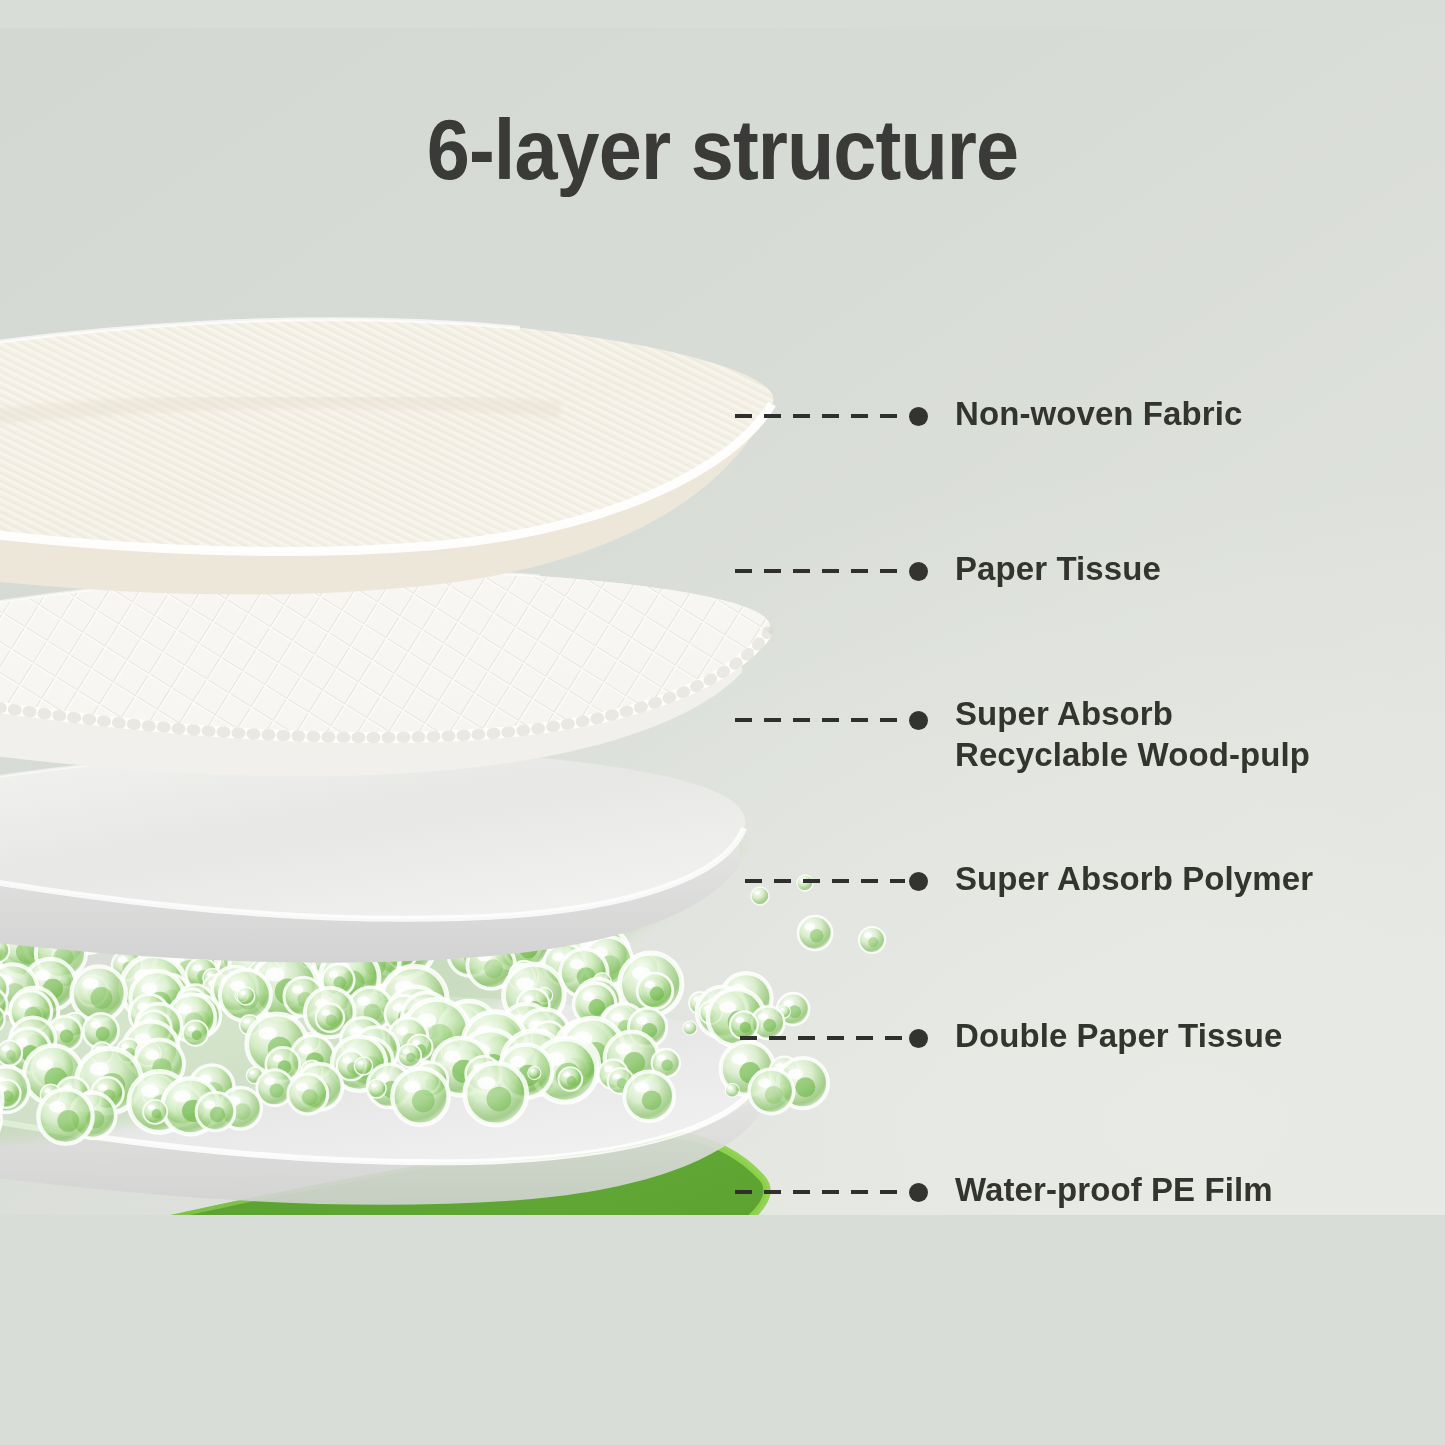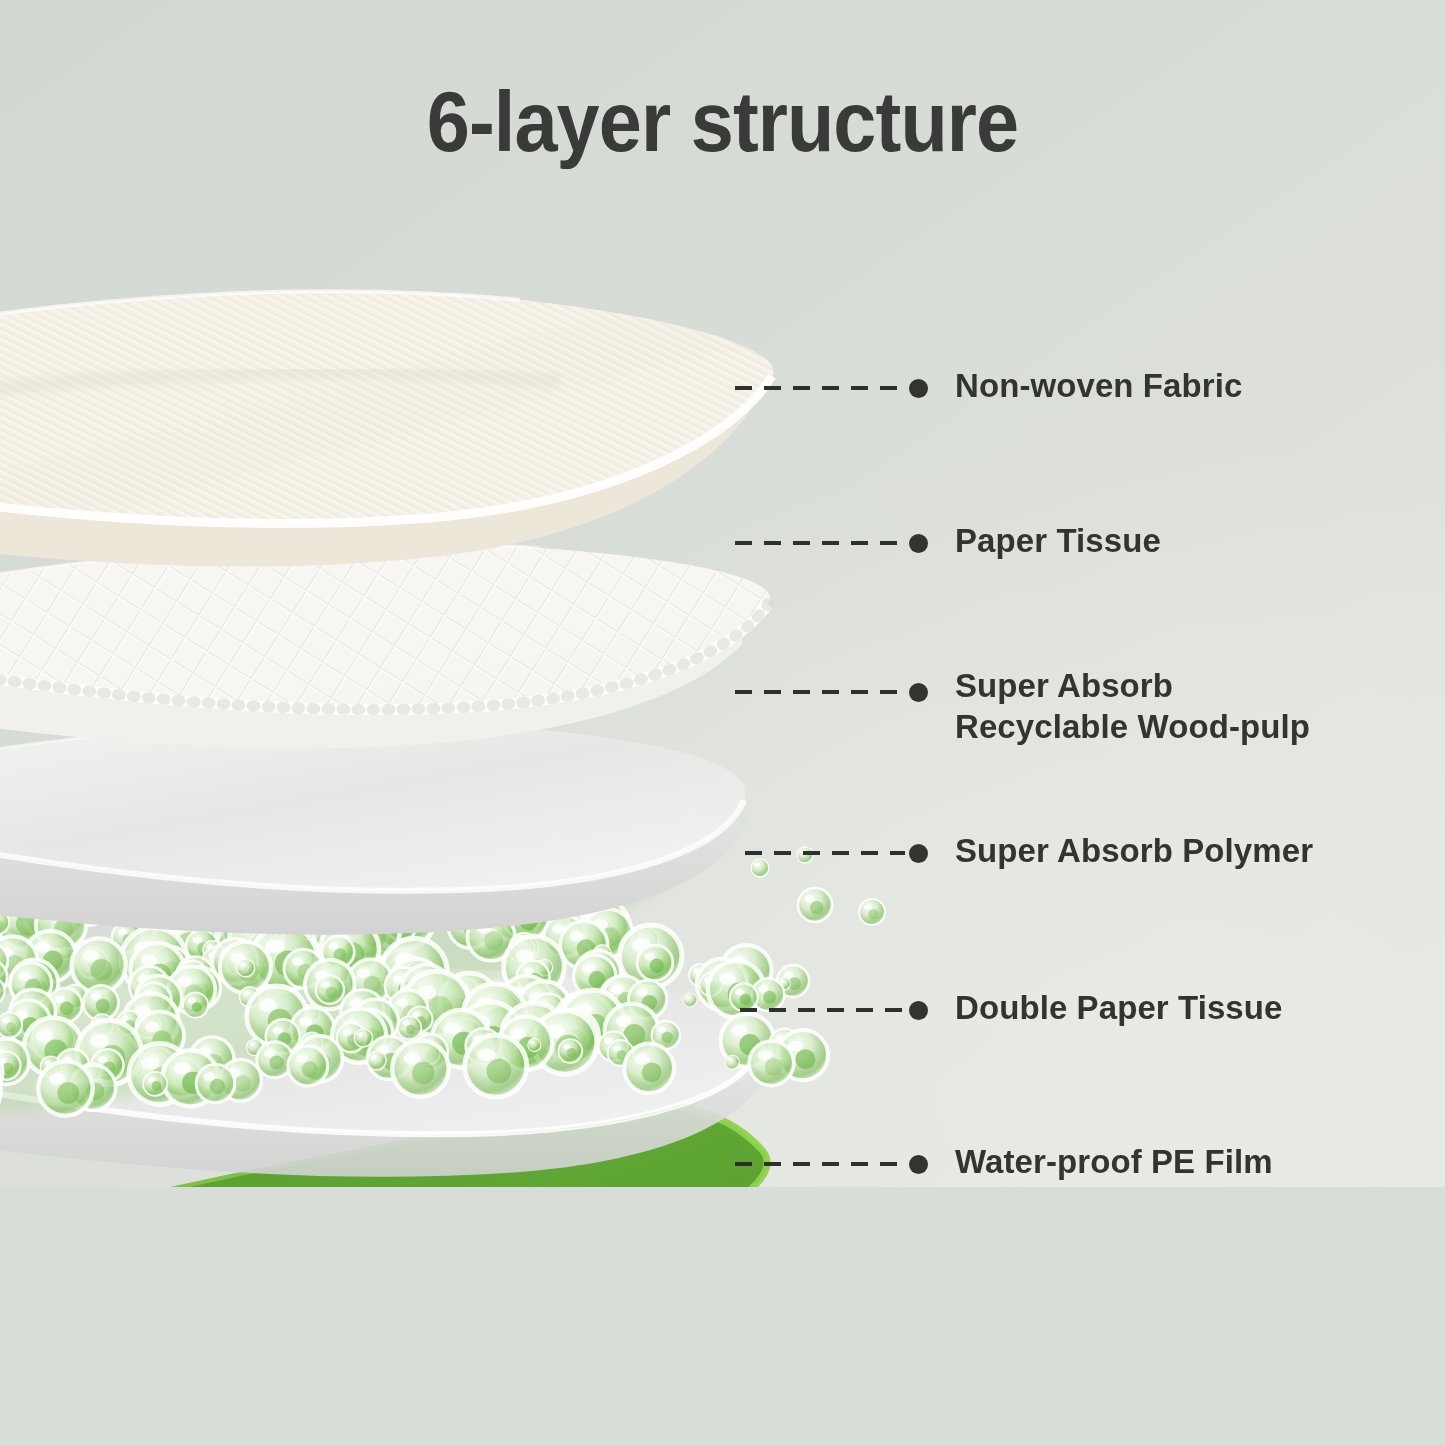--- a/index.html
+++ b/index.html
@@ -14,6 +14,7 @@
     background:
       radial-gradient(120% 100% at 82% 92%, #e8eae5 0%, rgba(232,234,229,0) 55%),
       linear-gradient(146deg,#d3d8d2 0%,#d8dcd6 38%,#dfe2dc 68%,#e6e8e3 100%);
+    margin-top: 28px;
   }
 
   

